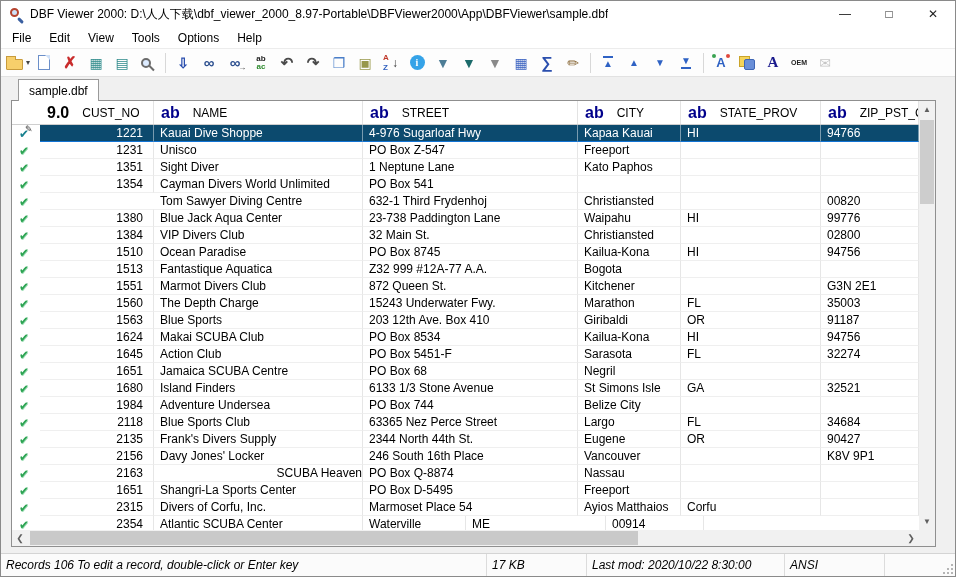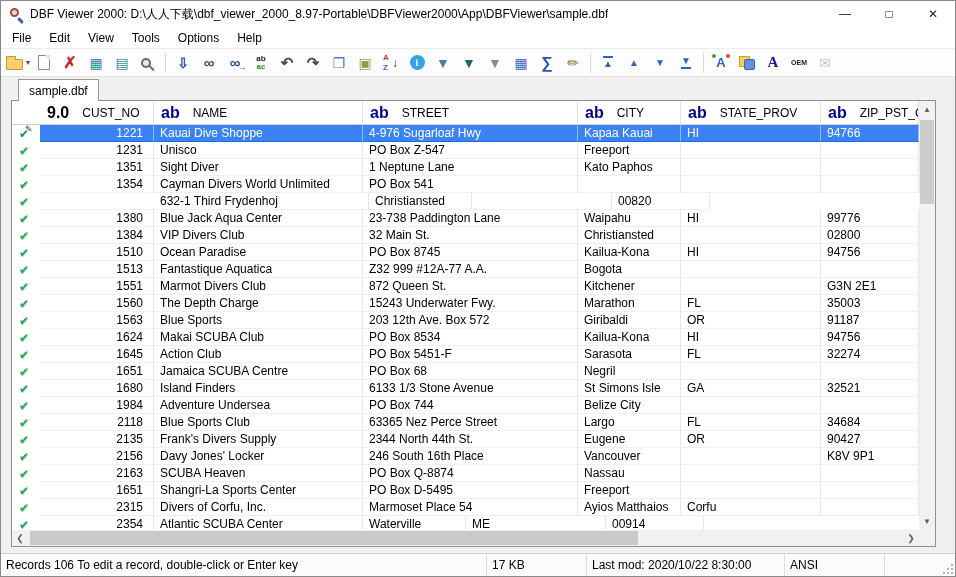--- a/index.html
+++ b/index.html
@@ -78,7 +78,7 @@
   .pencil{position:absolute;left:13px;top:-1px;font-size:9px;color:#333;}
   .dcell{font-size:12px;line-height:16px;border-right:1px solid #e6e6e6;border-bottom:1px solid #efefef;padding-left:6px;overflow:hidden;white-space:nowrap;color:#000;}
   .dcell.num{text-align:right;padding-right:10px;padding-left:0;}
-  .trow.selected .dcell{background:#3b82f6;color:#fff;border-right-color:rgba(255,255,255,.45);border-bottom-color:#1173d4;}
+  .trow.selected .dcell{background:#0c4a6e;color:#fff;border-right-color:rgba(255,255,255,.45);border-bottom-color:#1173d4;}
 
   
   .vscroll{width:16px;flex:0 0 auto;background:#f1f1f1;position:relative;}

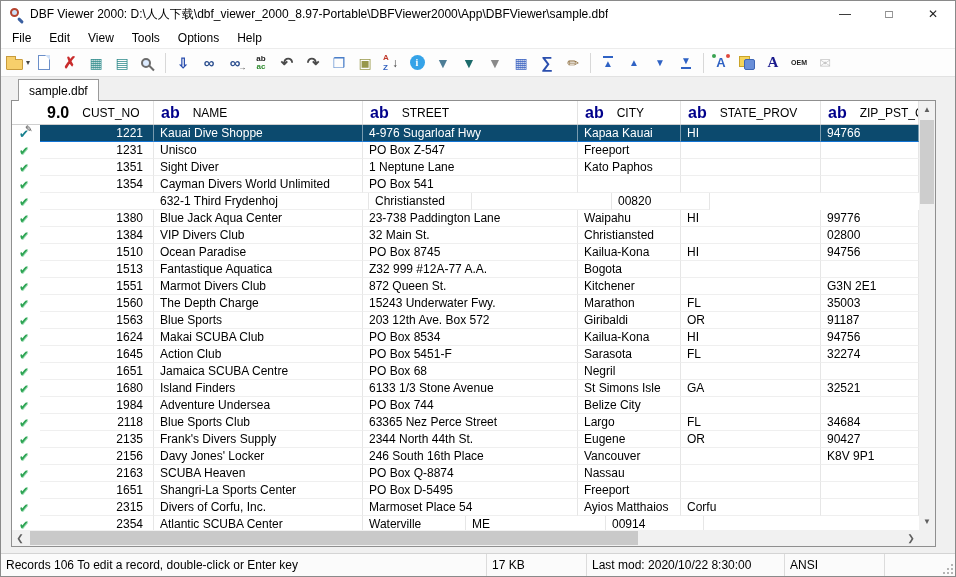--- a/index.html
+++ b/index.html
@@ -318,6 +318,7 @@
                   <span class="check">✔</span>
                 </div>
                 <div class="cell dcell num" style="width: 114px; margin-top: 16px;">1356</div>
+                <div class="cell dcell" style="width: 209px;">Tom Sawyer Diving Centre</div>
                 <div class="cell dcell" style="width: 215px;">632-1 Third Frydenhoj</div>
                 <div class="cell dcell" style="width: 103px;">Christiansted</div>
                 <div class="cell dcell" style="width: 140px;"></div>

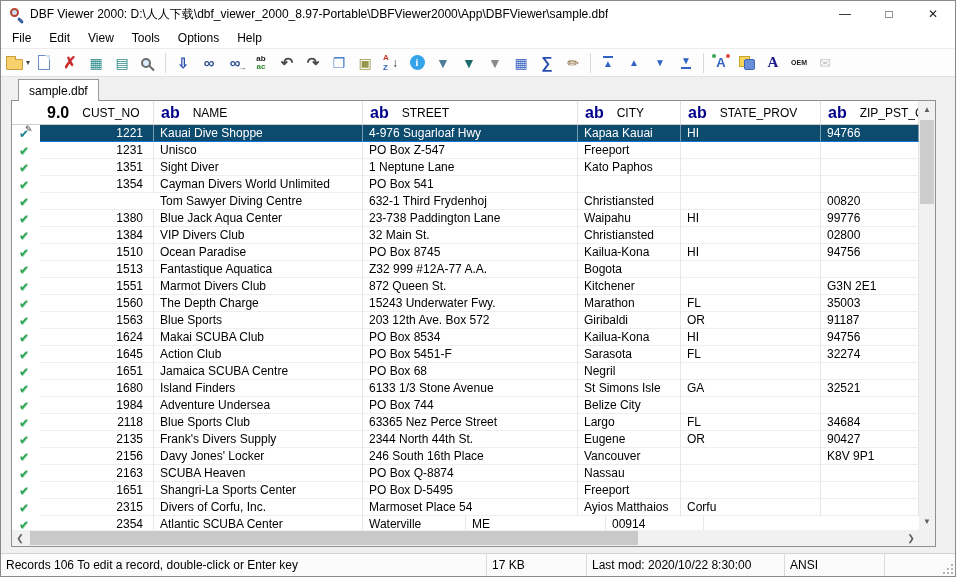--- a/index.html
+++ b/index.html
@@ -396,7 +396,7 @@
                 </div>
                 <div class="cell dcell num" style="width: 114px;">1563</div>
                 <div class="cell dcell" style="width: 209px;">Blue Sports</div>
-                <div class="cell dcell" style="width: 215px;">203 12th Ave. Box 572</div>
+                <div class="cell dcell" style="width: 215px;">203 12th Ave. Box 410</div>
                 <div class="cell dcell" style="width: 103px;">Giribaldi</div>
                 <div class="cell dcell" style="width: 140px;">OR</div>
                 <div class="cell dcell" style="width: 98px;">91187</div>

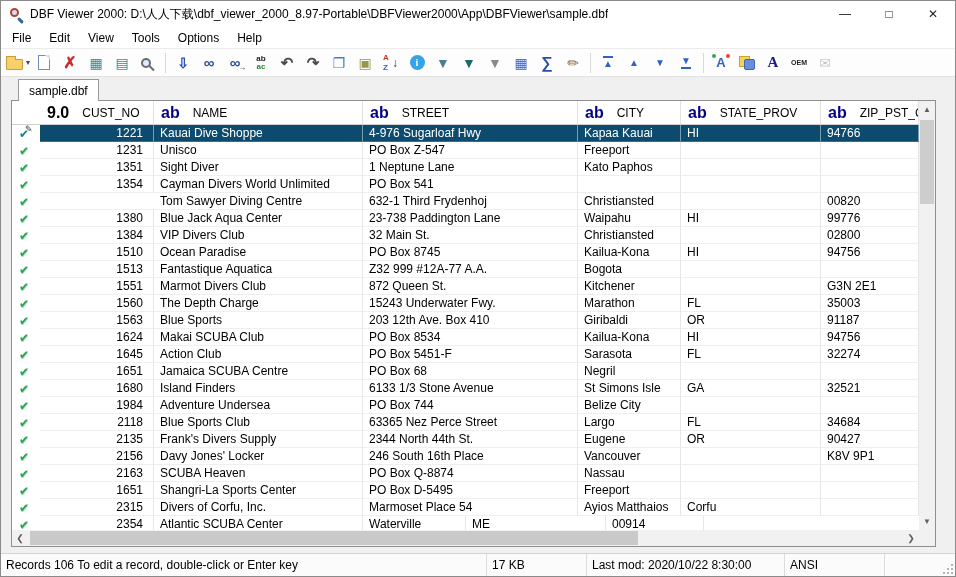--- a/index.html
+++ b/index.html
@@ -494,7 +494,7 @@
                   <span class="check">✔</span>
                 </div>
                 <div class="cell dcell num" style="width: 114px;">2163</div>
-                <div class="cell dcell" style="width: 209px;">SCUBA Heaven</div>
+                <div class="cell dcell" style="width: 209px; text-align: right;">SCUBA Heaven</div>
                 <div class="cell dcell" style="width: 215px;">PO Box Q-8874</div>
                 <div class="cell dcell" style="width: 103px;">Nassau</div>
                 <div class="cell dcell" style="width: 140px;"></div>

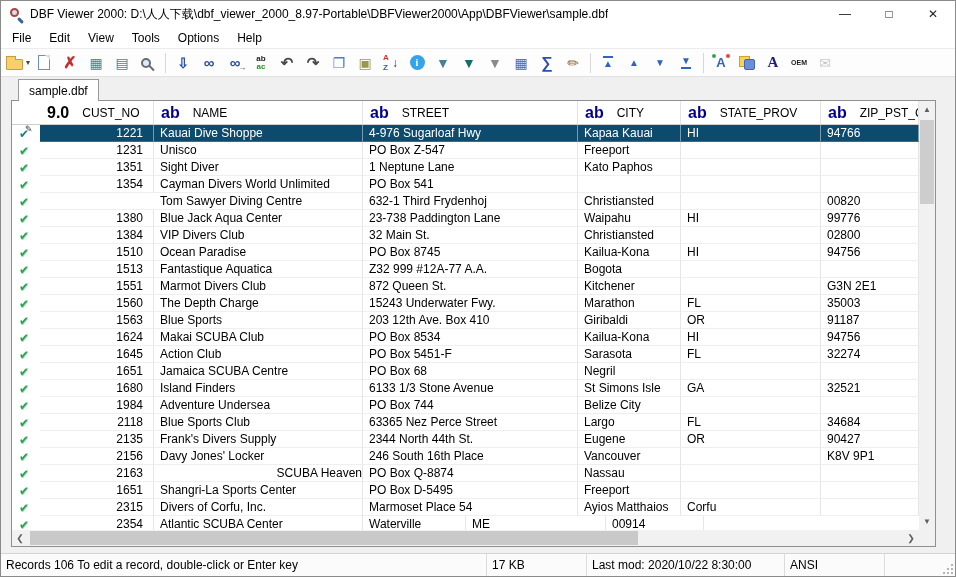--- a/index.html
+++ b/index.html
@@ -96,7 +96,7 @@
   
   .statusbar{height:23px;border-top:1px solid #d4d4d4;background:#fbfbfb;display:flex;align-items:stretch;flex:0 0 auto;position:relative;}
   .sb-panel{border-right:1px solid #dcdcdc;display:flex;align-items:center;overflow:hidden;flex:0 0 auto;}
-  .sb-text{font-size:12px;color:#000;padding-left:5px;white-space:nowrap;}
+  .sb-text{font-size:12px;color:#000;padding-left:5px;white-space:nowrap;font-style:italic;}
   .grip{position:absolute;right:2px;bottom:2px;width:10px;height:10px;}
   .grip::before{content:"";position:absolute;right:0;bottom:0;width:2px;height:2px;background:#b5b5b5;box-shadow:-4px 0 0 #b5b5b5,-8px 0 0 #b5b5b5,0 -4px 0 #b5b5b5,0 -8px 0 #b5b5b5,-4px -4px 0 #b5b5b5;}
 </style>

